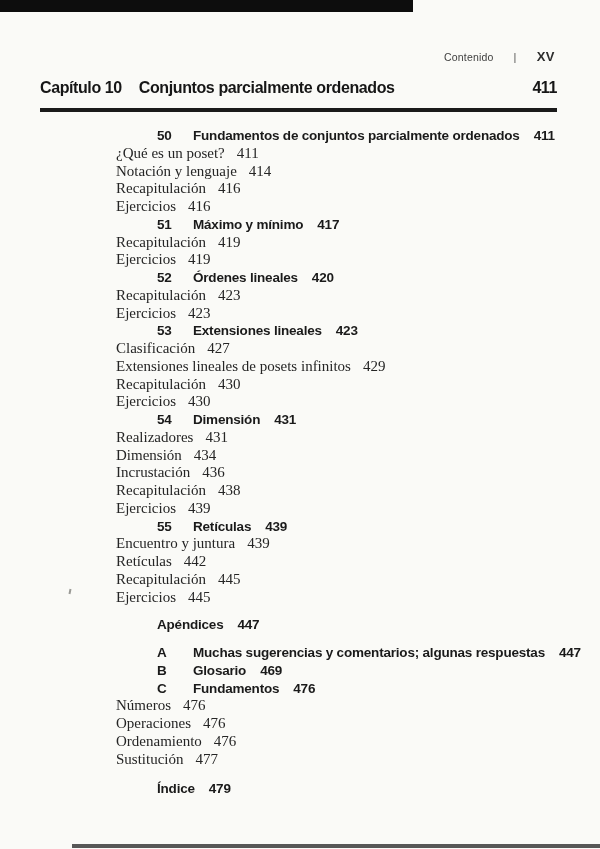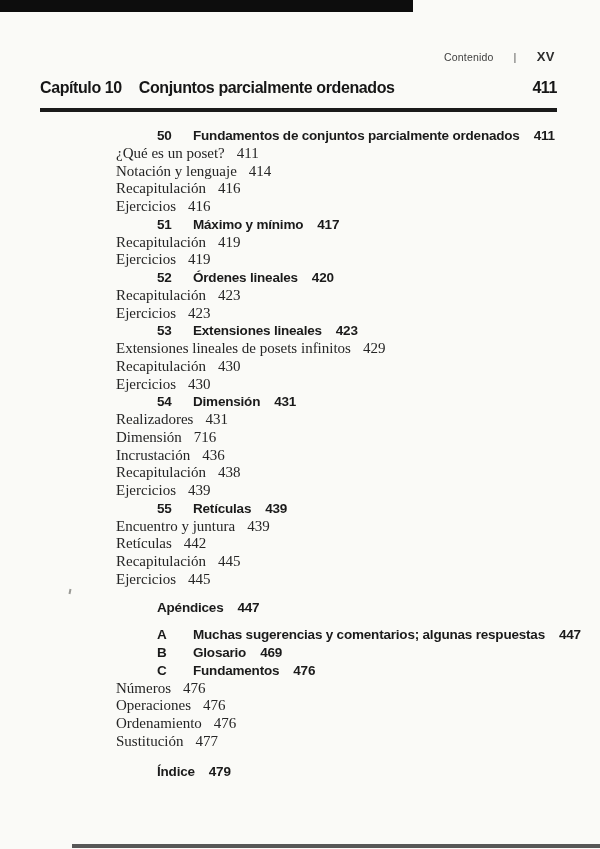--- a/index.html
+++ b/index.html
@@ -145,6 +145,10 @@
           <span class="row-page">423</span>
         </div>
         <div class="toc-row serif-row">
+          <span class="row-title">Clasificación</span>
+          <span class="row-page">427</span>
+        </div>
+        <div class="toc-row serif-row">
           <span class="row-title">Extensiones lineales de posets infinitos</span>
           <span class="row-page">429</span>
         </div>

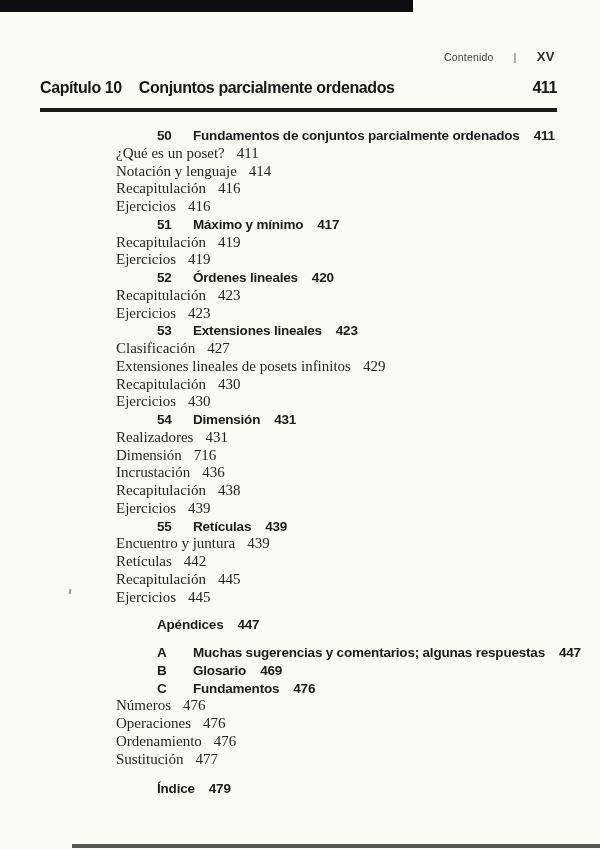--- a/index.html
+++ b/index.html
@@ -171,7 +171,7 @@
         </div>
         <div class="toc-row serif-row">
           <span class="row-title">Dimensión</span>
-          <span class="row-page">716</span>
+          <span class="row-page">434</span>
         </div>
         <div class="toc-row serif-row">
           <span class="row-title">Incrustación</span>

